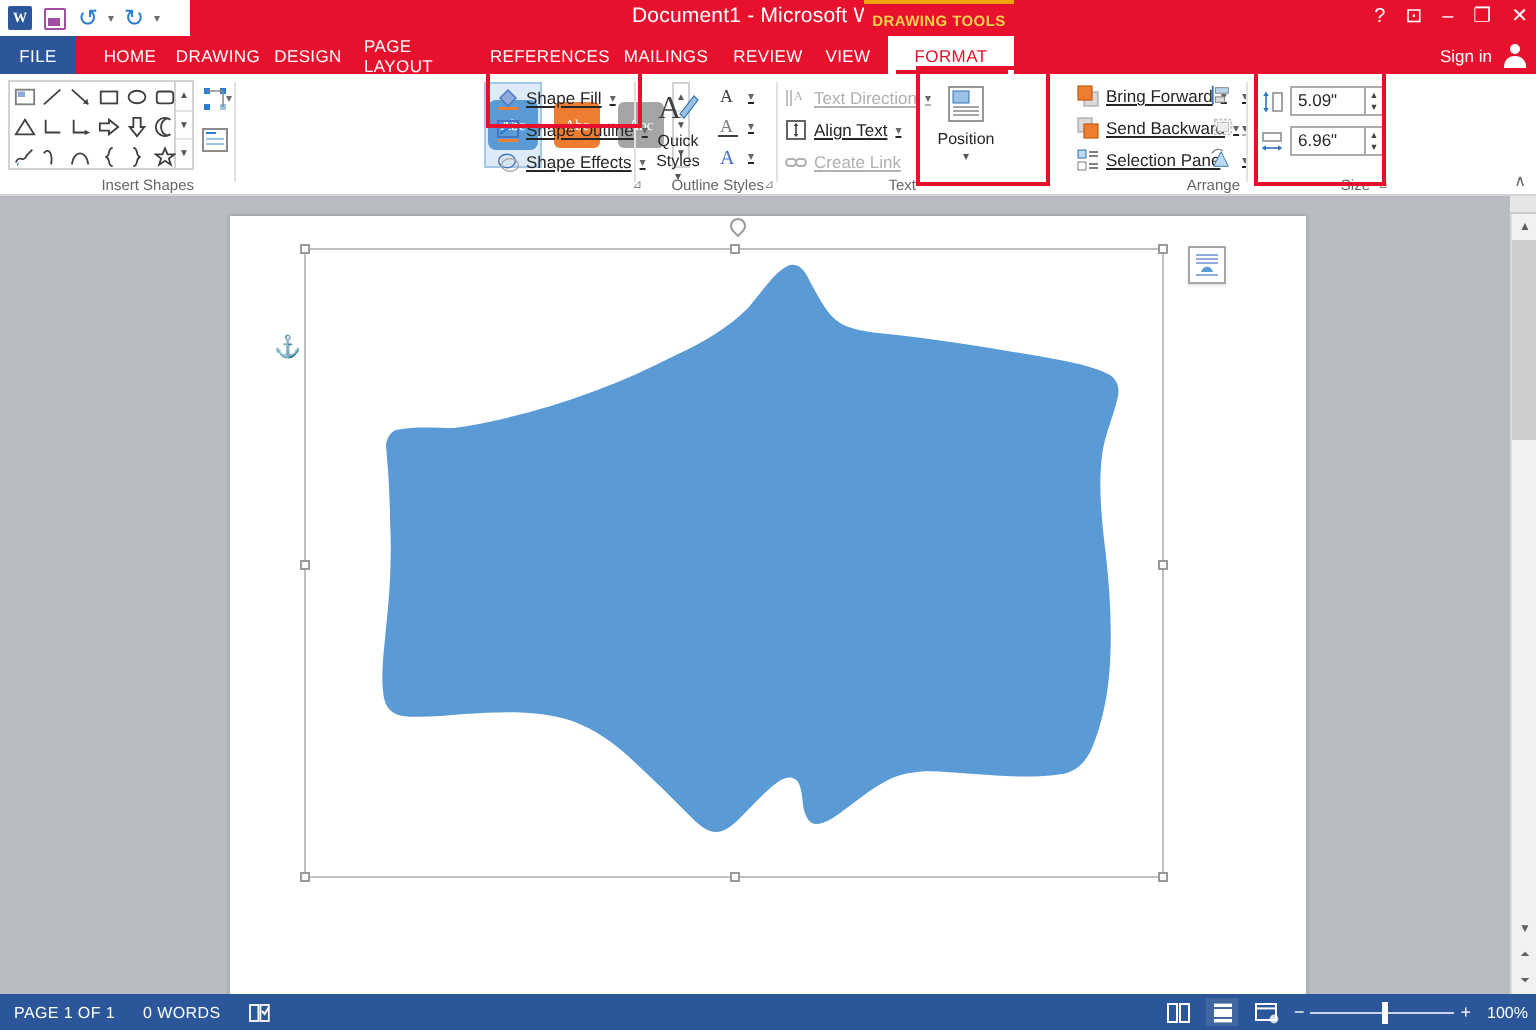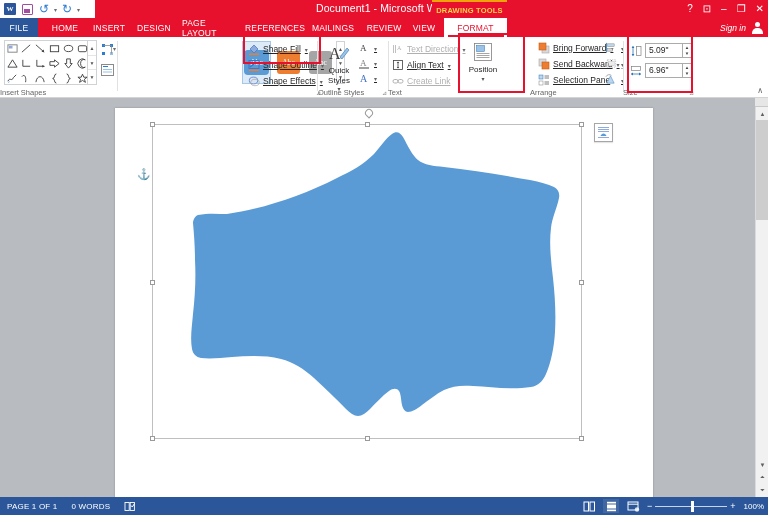--- a/index.html
+++ b/index.html
@@ -268,7 +268,7 @@
   <div class="tabbar">
     <div class="tab file" style="left:0;width:38px">FILE</div>
     <div class="tab" style="left:44px;width:42px">HOME</div>
-    <div class="tab" style="left:88px;width:42px">INSERT</div>
+    <div class="tab" style="left:88px;width:42px">DRAWING</div>
     <div class="tab" style="left:132px;width:44px">DESIGN</div>
     <div class="tab" style="left:176px;width:66px">PAGE LAYOUT</div>
     <div class="tab" style="left:244px;width:62px">REFERENCES</div>

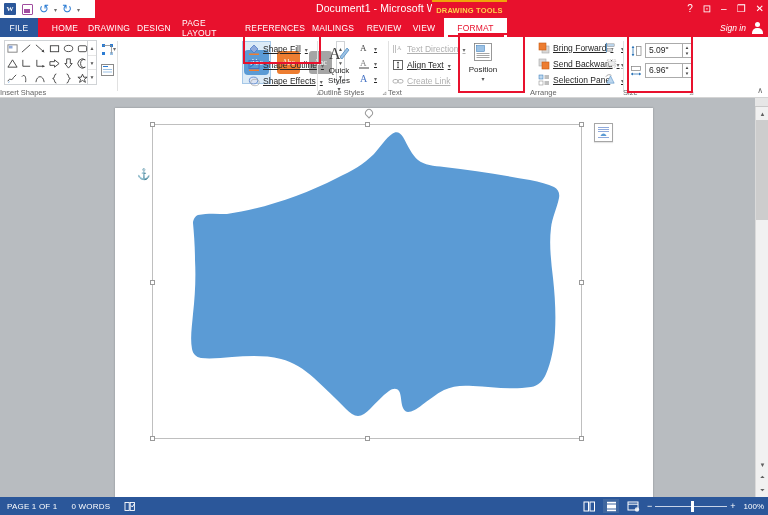--- a/index.html
+++ b/index.html
@@ -68,7 +68,7 @@
   }
   .signin {
     position:absolute; right:22px; top:0; height:19px; display:flex; align-items:center;
-    color:#fff; font-size:8.5px; cursor:pointer;font-style:italic;
+    color:#fff; font-size:8.5px; cursor:pointer;
   }
   .acct-ico {
     position:absolute; right:4px; top:3px; width:13px; height:13px; cursor:pointer;

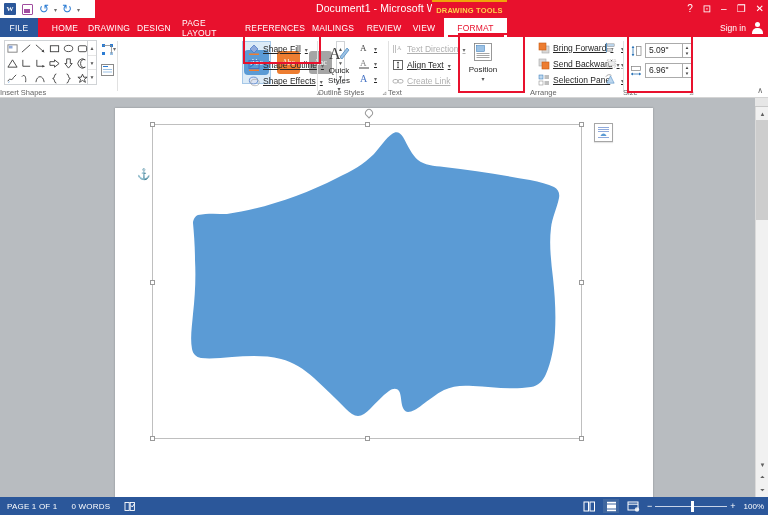--- a/index.html
+++ b/index.html
@@ -89,7 +89,7 @@
   }
   .rgroup { position:absolute; top:0; height:61px; }
   .rgroup .glabel {
-    position:absolute; bottom:1px; left:0; width:100%; text-align:left;
+    position:absolute; bottom:1px; left:0; width:100%; text-align:right;
     font-size:7.5px; color:#666;
   }
   .gsep { position:absolute; top:4px; width:1px; height:50px; background:#E1E1E1; }

